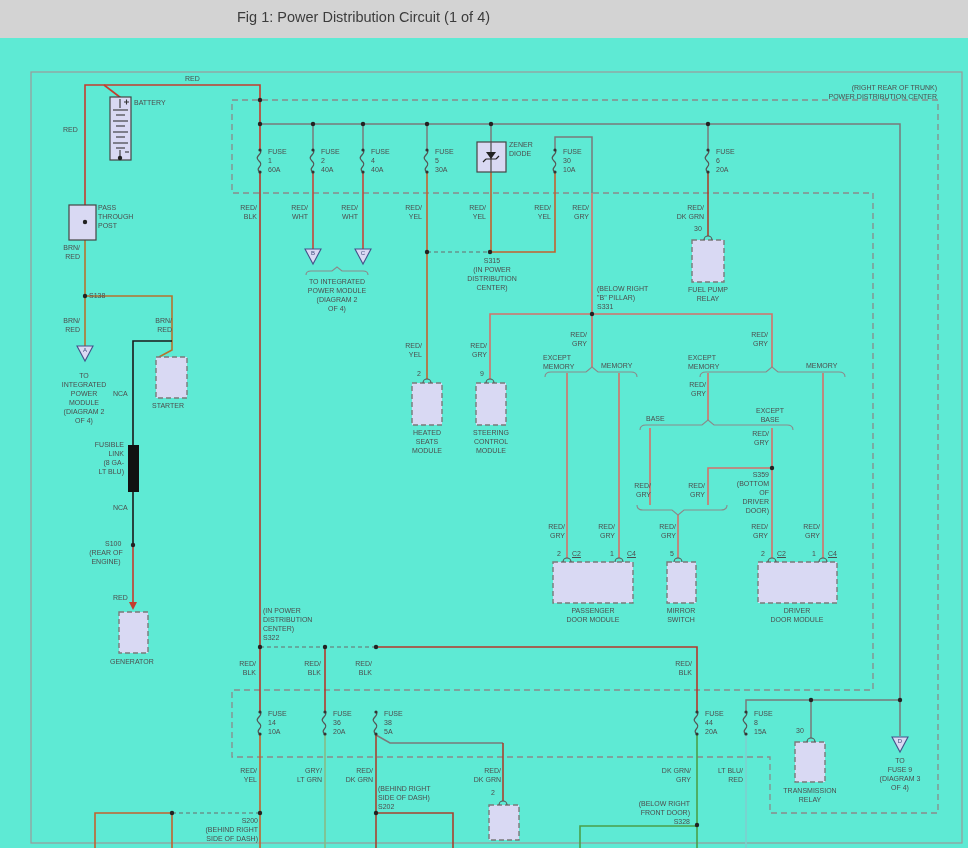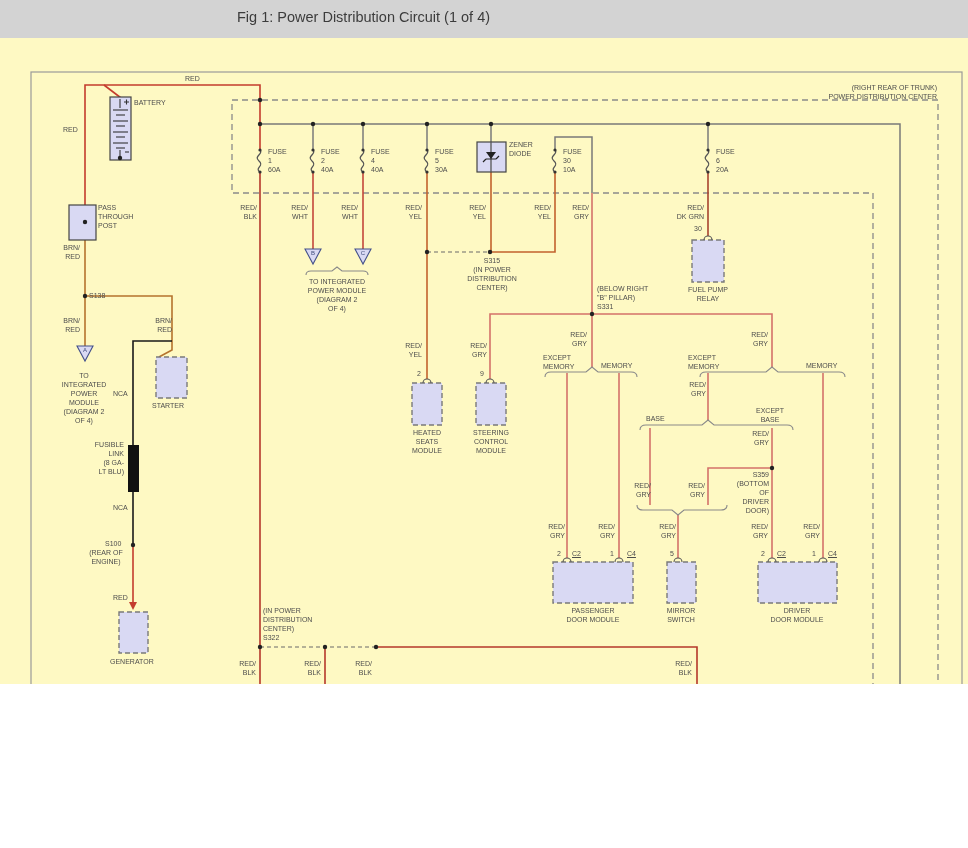--- a/index.html
+++ b/index.html
@@ -3,8 +3,8 @@
 <meta charset="utf-8">
 <style>
   html,body{margin:0;padding:0;background:#fff;}
-  #stage{position:relative;width:968px;height:684px;overflow:hidden;
-         font-family:"Liberation Sans",sans-serif;background:#fef9c3;}
+  #stage{position:relative;width:968px;height:848px;overflow:hidden;
+         font-family:"Liberation Sans",sans-serif;background:#5eead4;}
   #titlebar{position:absolute;left:0;top:0;width:968px;height:38px;background:#d3d3d3;}
   #titletext{position:absolute;left:237px;top:9px;font-size:14.5px;color:#3c3c3c;}
   #diagram-svg{position:absolute;left:0;top:0;}

